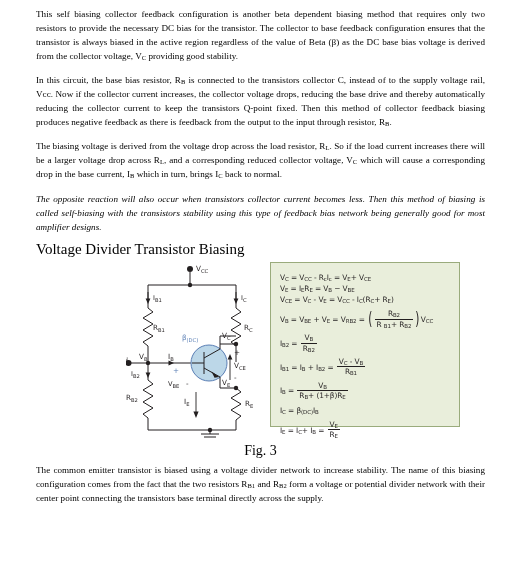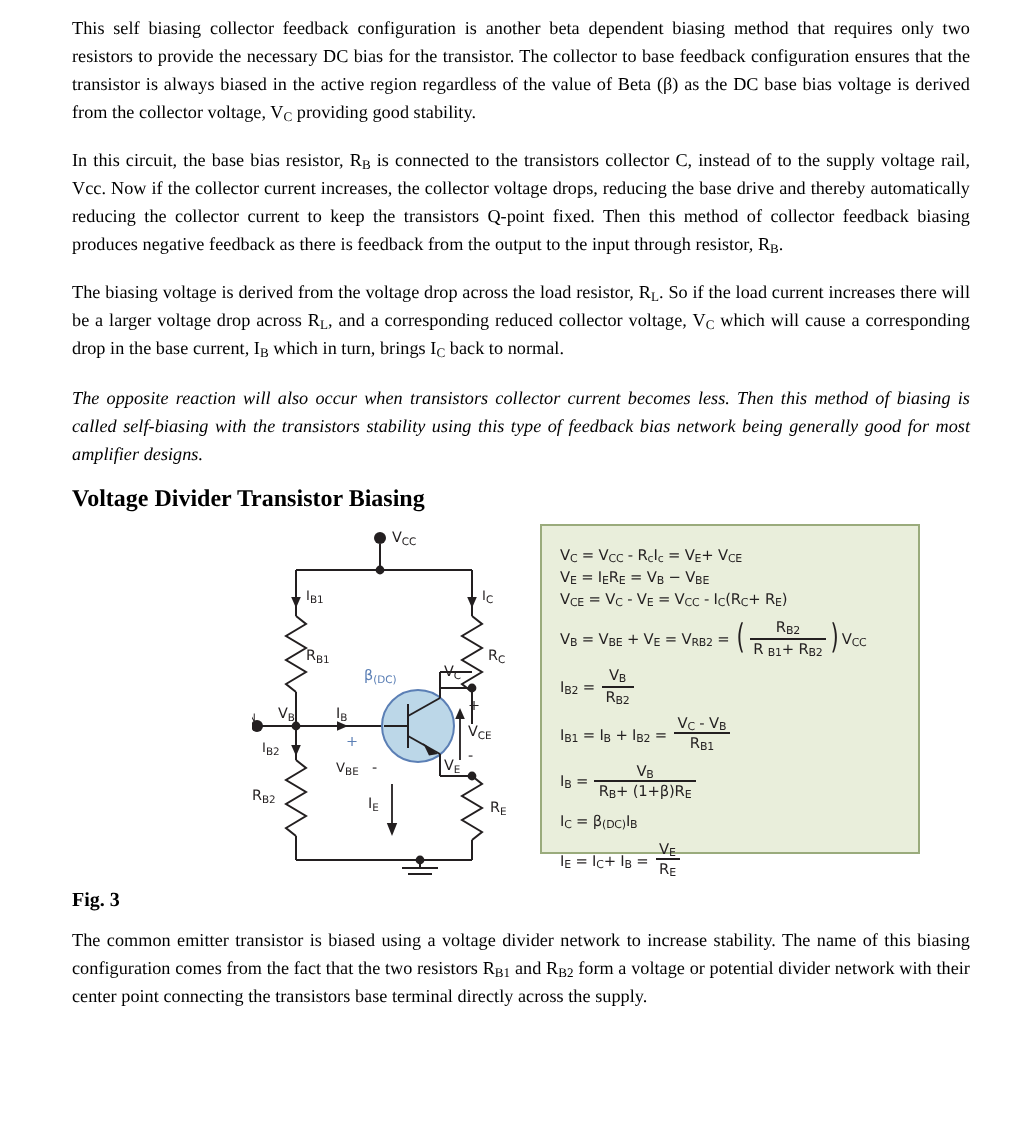--- a/index.html
+++ b/index.html
@@ -37,8 +37,8 @@
   }
   h2.section-heading {
     margin: 0 0 2px 0;
-    font-size: 12px;
-    font-weight: bold;
+    font-size: 15px;
+    font-weight: normal;
     line-height: 13px;
     text-align: left;
   }

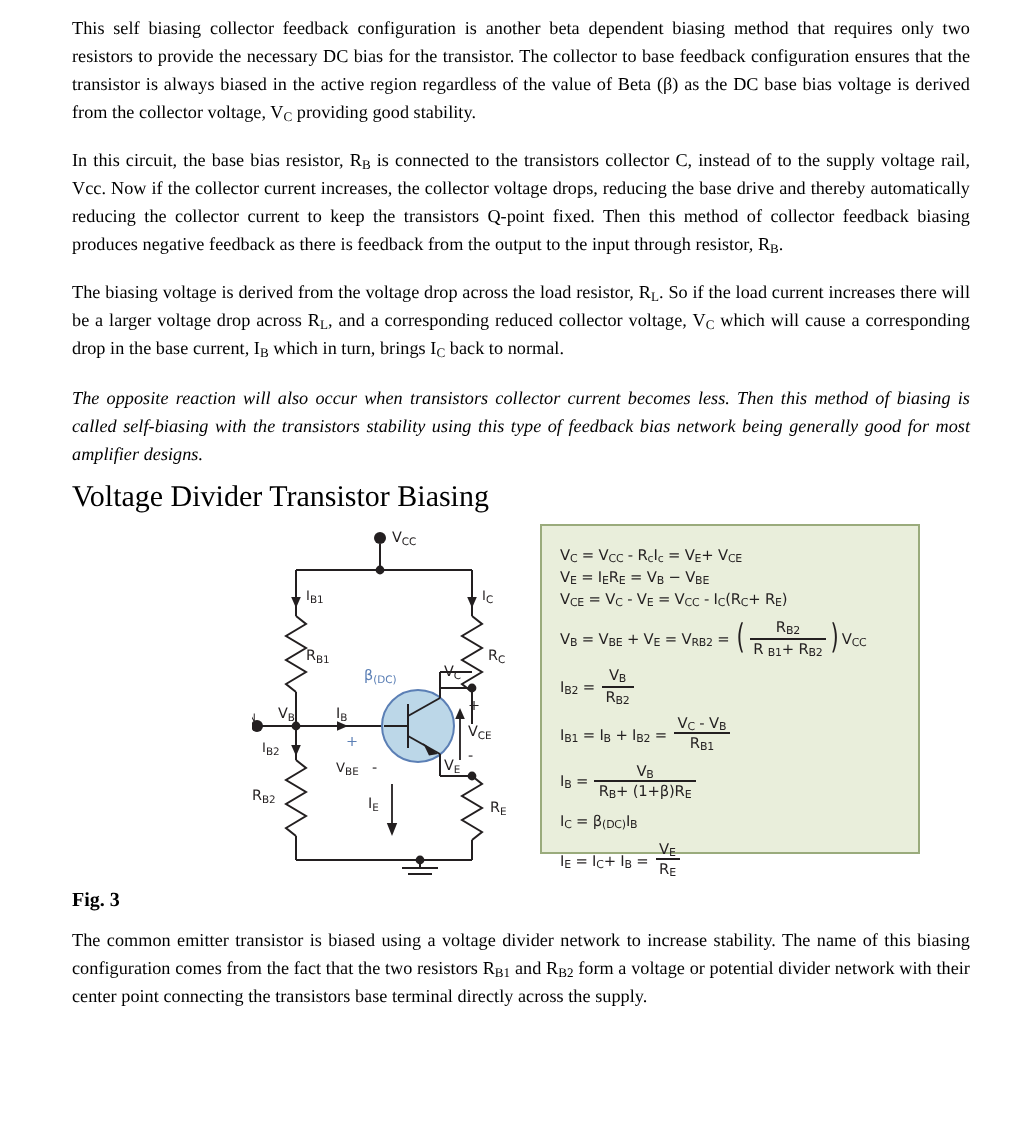--- a/index.html
+++ b/index.html
@@ -112,8 +112,9 @@
   }
   .fig-caption {
     margin: 0;
-    font-size: 10px;
-    font-weight: bold;
+    text-align: center;
+    font-size: 14px;
+    font-weight: normal;
     line-height: 13px;
     padding-bottom: 6px;
   }

